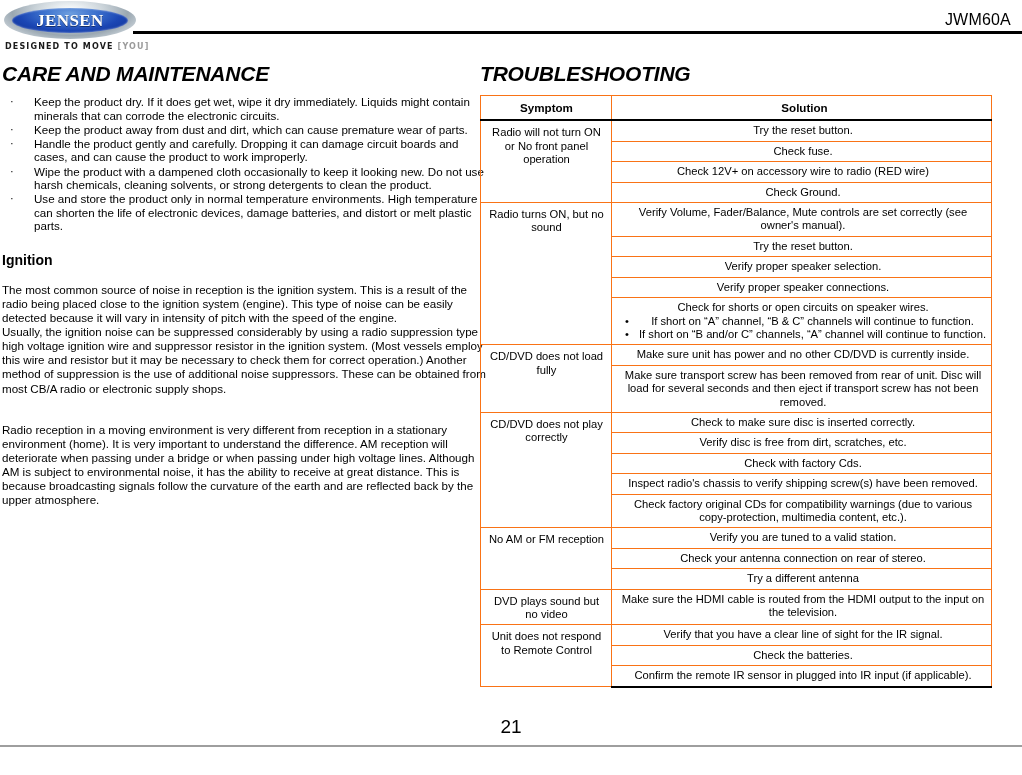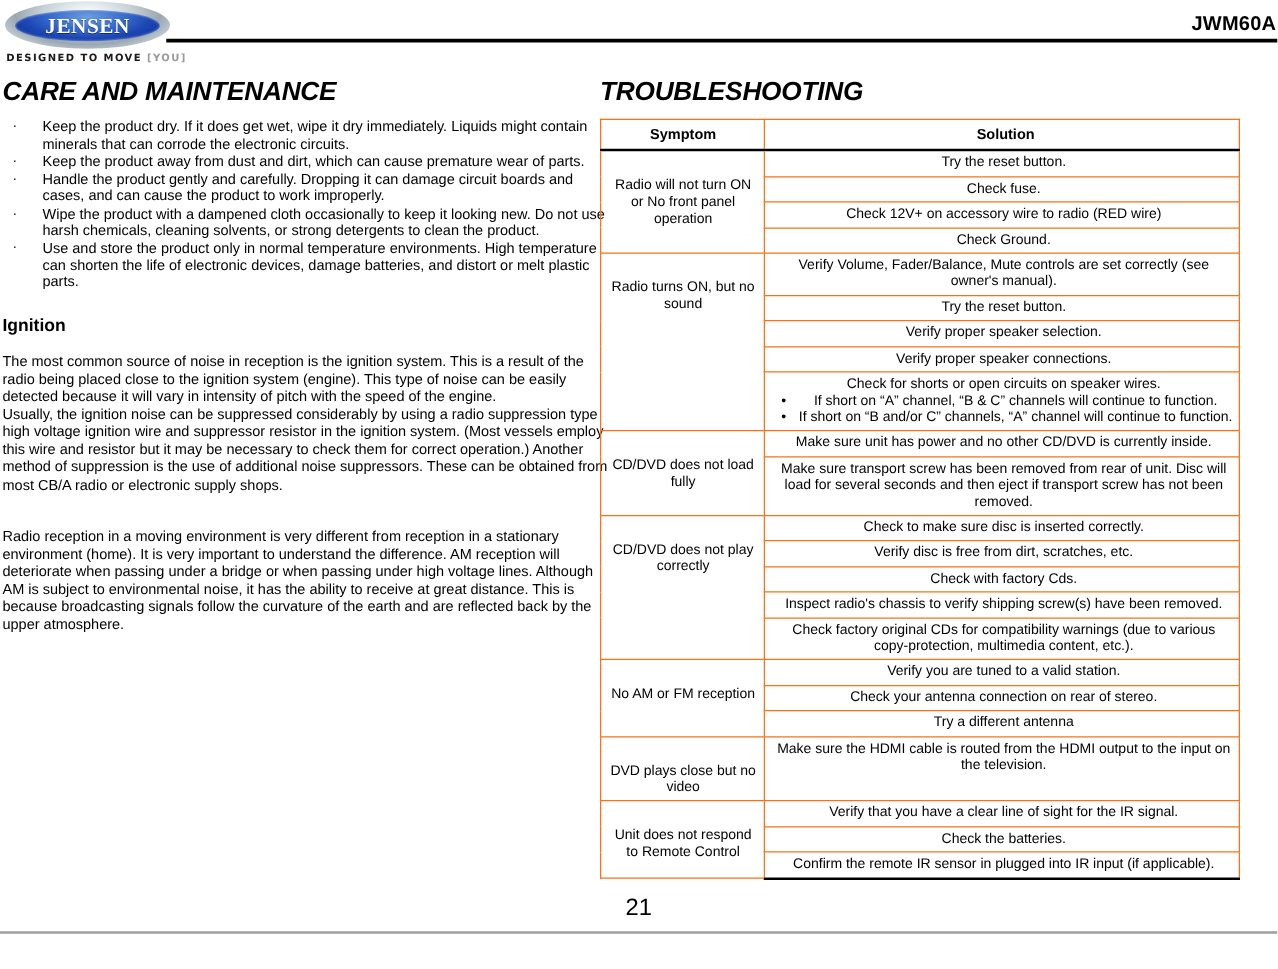--- a/index.html
+++ b/index.html
@@ -81,9 +81,9 @@
   }
   #model-name {
     position: absolute;
-    right: 1px; top: 11px;
+    right: 11px; top: 11px;
     font-size: 16px;
-    font-weight: bold;
+    font-weight: normal;
     letter-spacing: .2px;
     white-space: nowrap;
   }

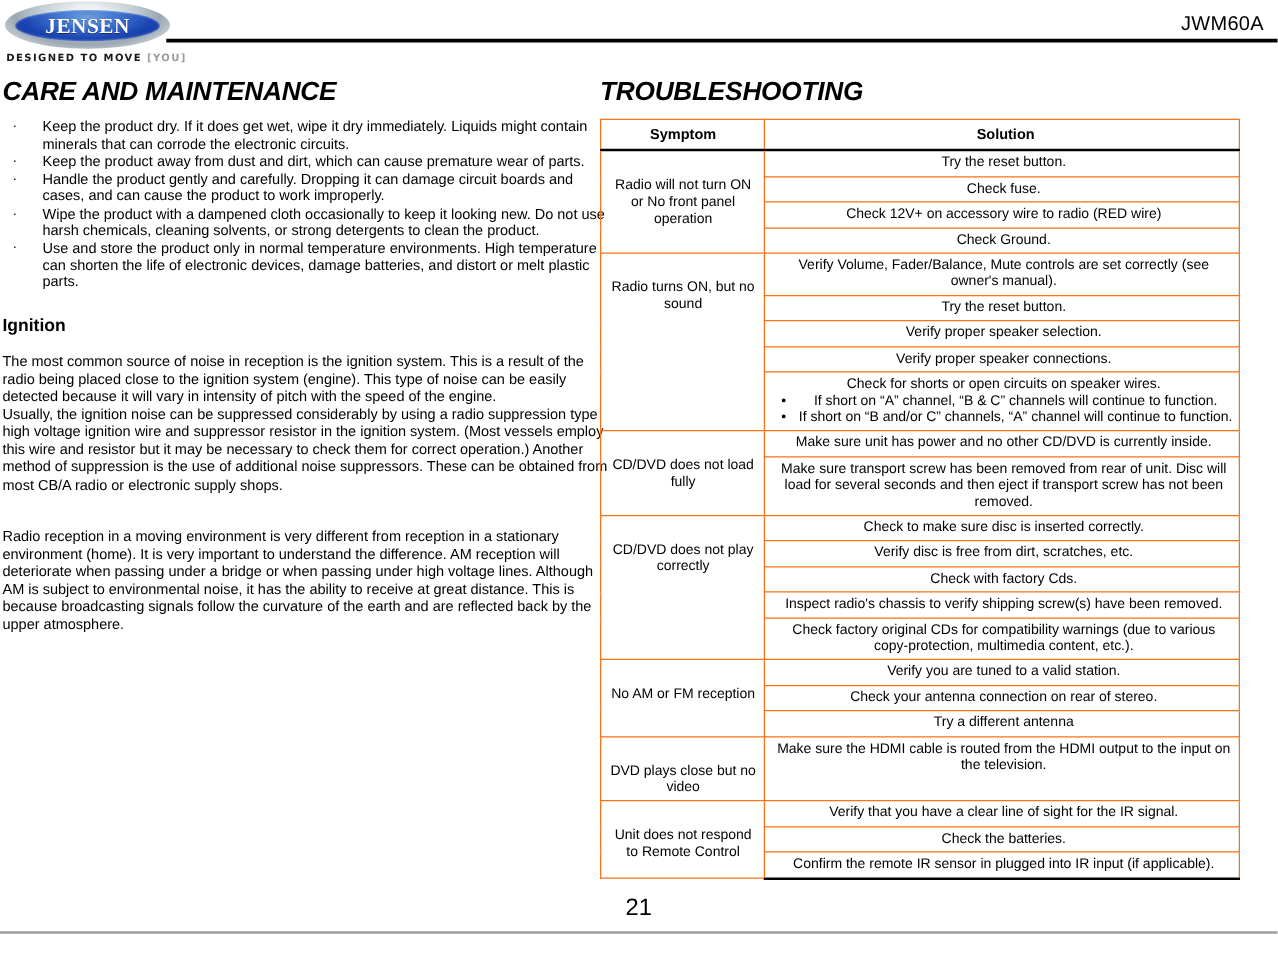--- a/index.html
+++ b/index.html
@@ -166,7 +166,7 @@
   }
   #trouble-table thead th.col-solution { padding-left: 11px; }
   #trouble-table td.symptom-cell {
-    padding-top: 21px;
+    padding-top: 5px;
     padding-left: 6px;
     margin-left: 36px;
   }

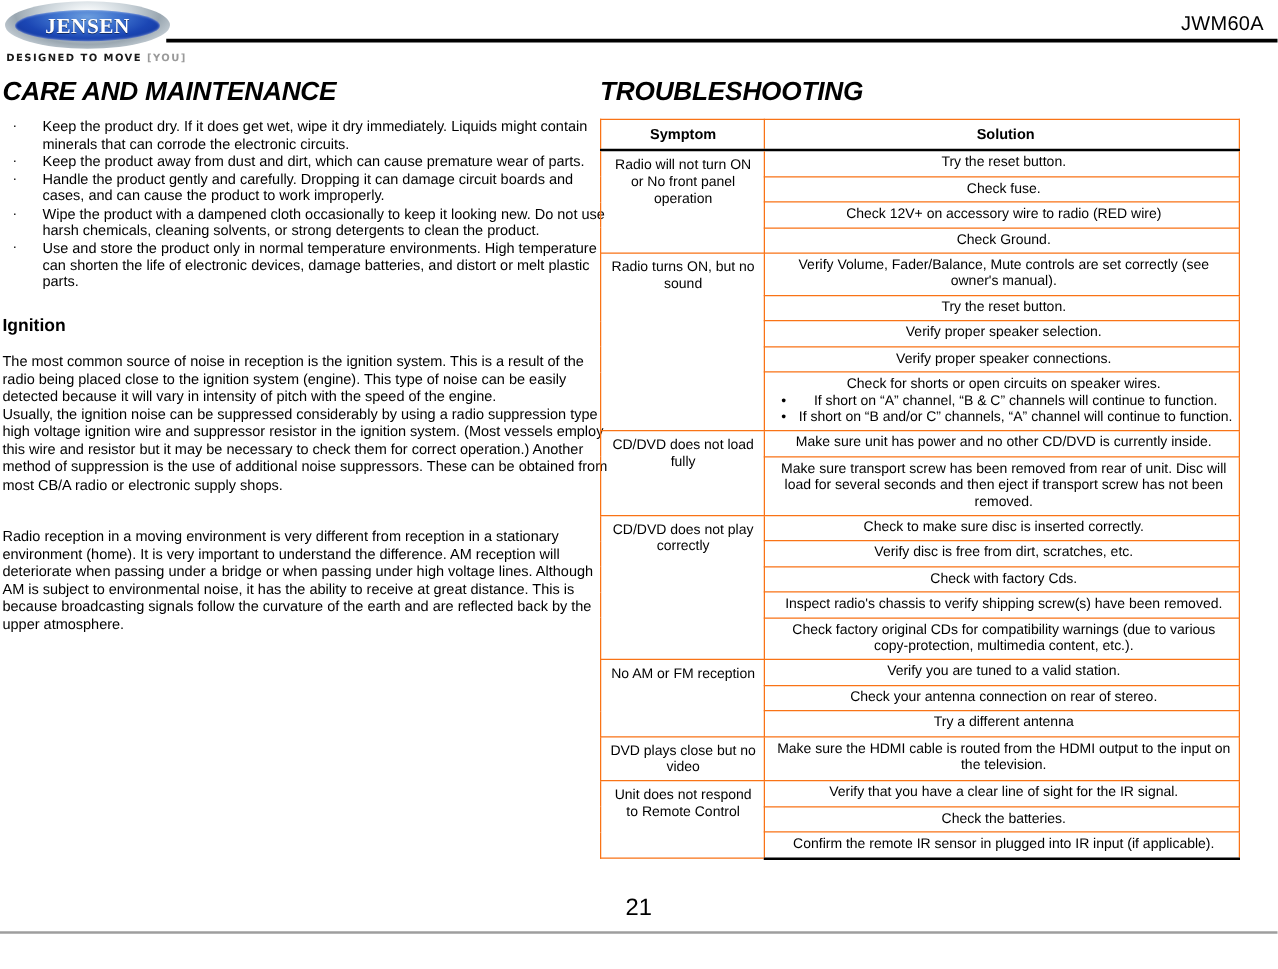--- a/index.html
+++ b/index.html
@@ -336,7 +336,7 @@
           <td class="solution-cell"><span>Try a different antenna</span></td>
         </tr>
         <tr class="group-start">
-          <td class="symptom-cell" rowspan="1">DVD plays close but no video</td>
+          <td class="symptom-cell" rowspan="1">DVD plays sound but no video</td>
           <td class="solution-cell"><span>Make sure the HDMI cable is routed from the HDMI output to the input on the television.</span></td>
         </tr>
         <tr class="group-start">

